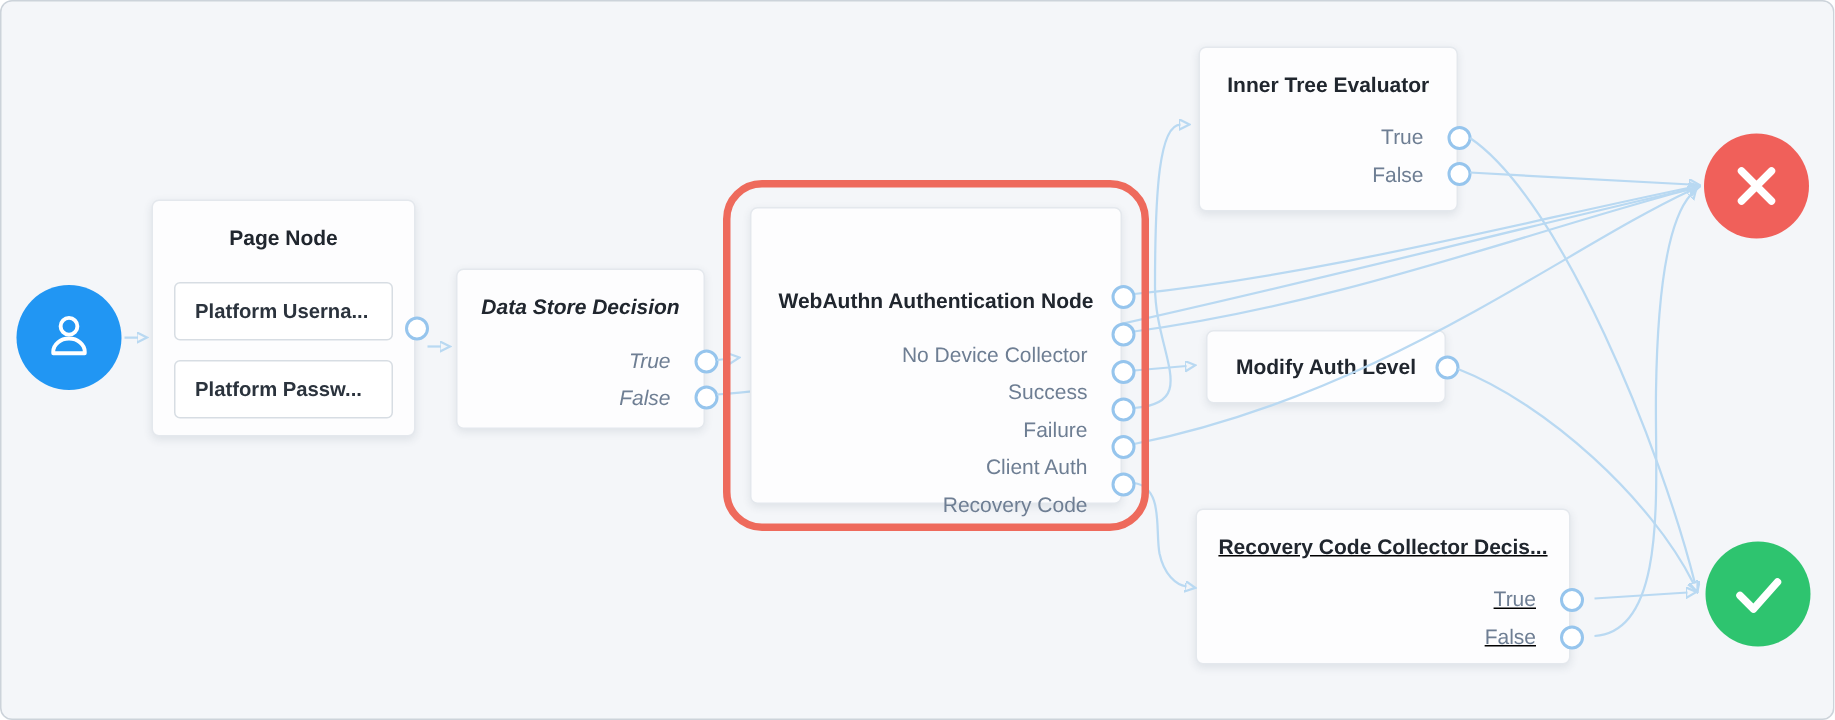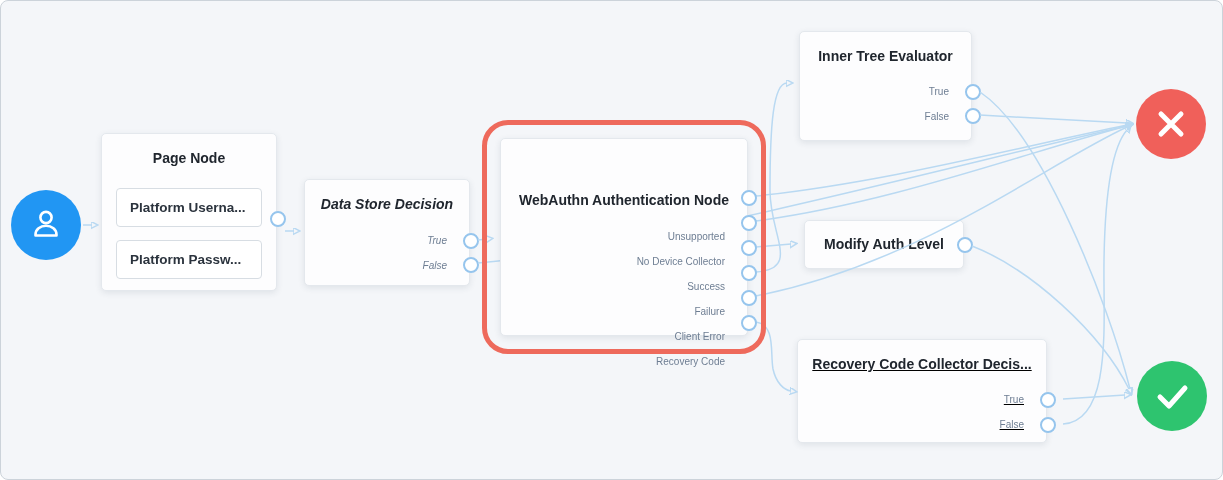--- a/index.html
+++ b/index.html
@@ -20,7 +20,7 @@
     white-space:nowrap;overflow:hidden;
   }
   .outcome{
-    font-size:10px;color:#6e7e93;text-align:right;height:25px;line-height:25px;
+    font-size:14px;color:#6e7e93;text-align:right;height:25px;line-height:25px;
     padding-right:22px;white-space:nowrap;
   }
   .port{

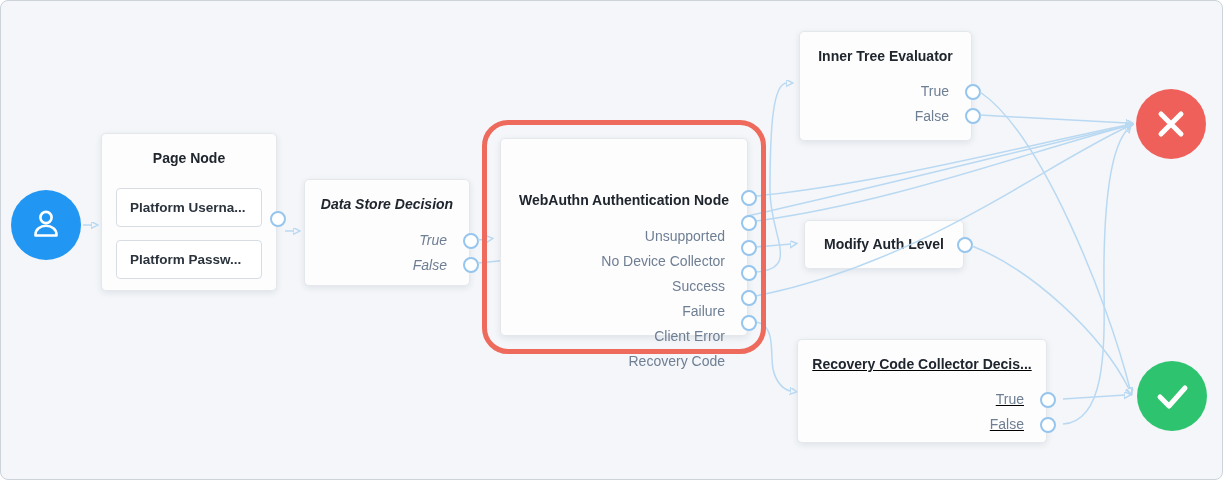--- a/index.html
+++ b/index.html
@@ -116,7 +116,6 @@
 
   <div class="card" id="node-webauthn">
     <div class="title">WebAuthn Authentication Node</div>
-    <div class="outcome">Unsupported</div>
     <div class="outcome">No Device Collector</div>
     <div class="outcome">Success</div>
     <div class="outcome">Failure</div>

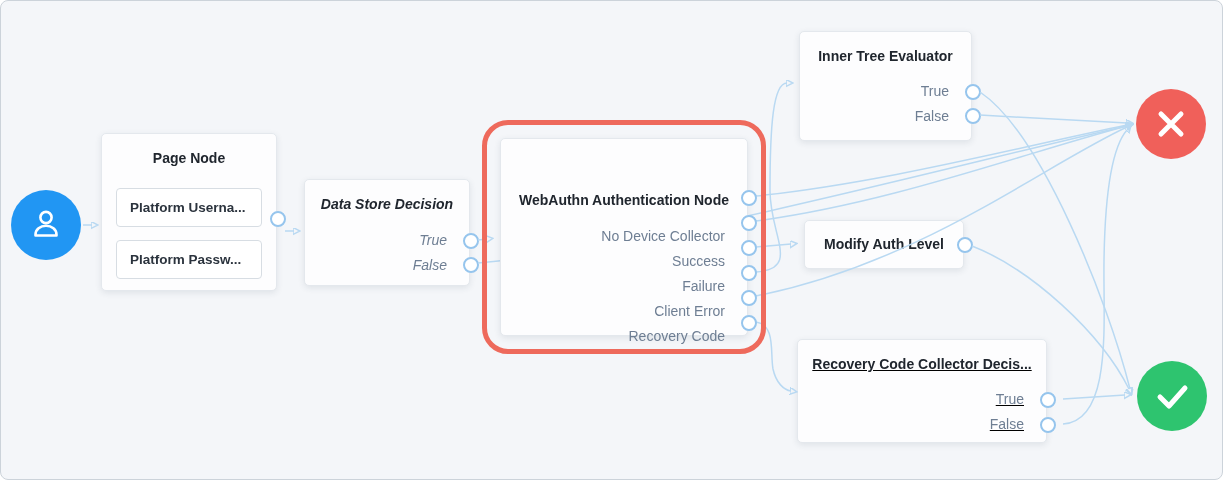--- a/index.html
+++ b/index.html
@@ -119,7 +119,7 @@
     <div class="outcome">No Device Collector</div>
     <div class="outcome">Success</div>
     <div class="outcome">Failure</div>
-    <div class="outcome">Client Error</div>
+    <div class="outcome">Client Auth</div>
     <div class="outcome">Recovery Code</div>
     <div class="port" style="left:240px;top:51px;"></div>
     <div class="port" style="left:240px;top:76px;"></div>

